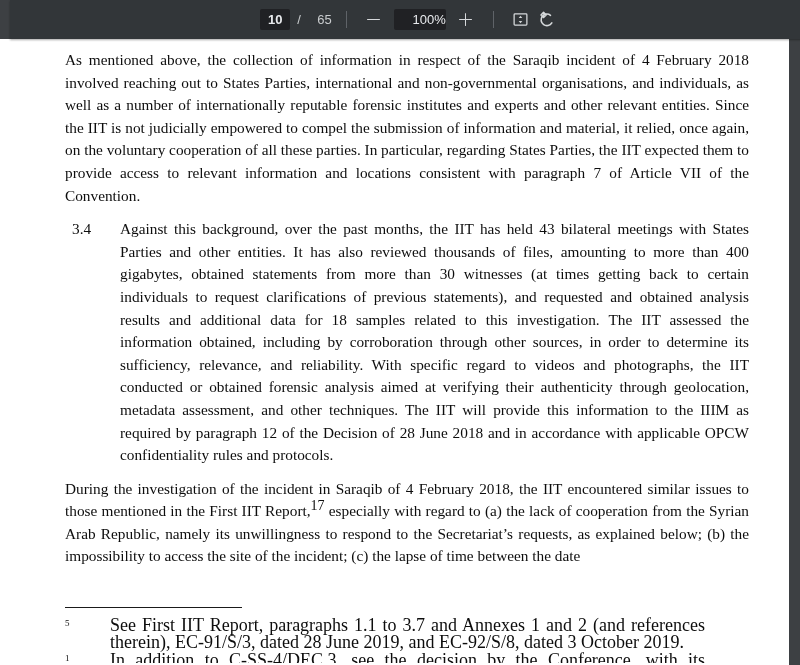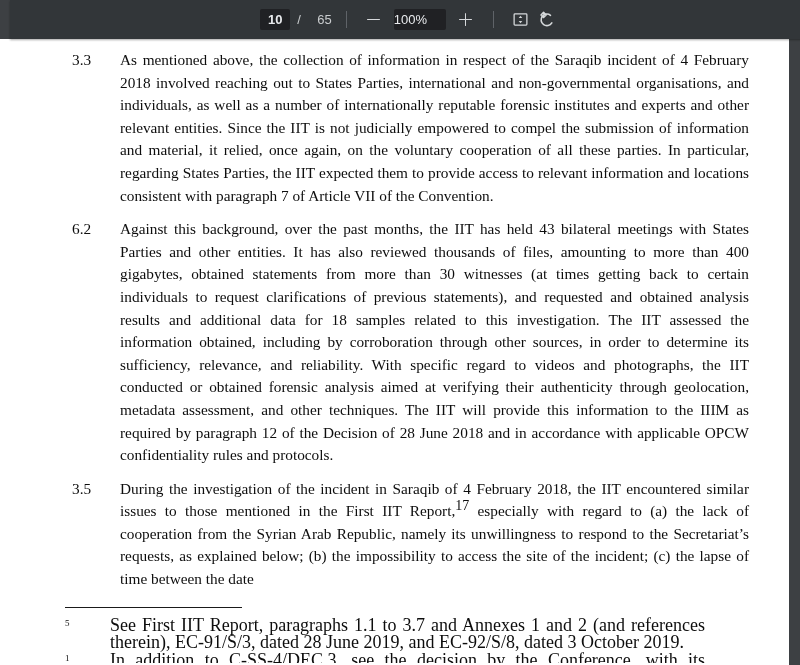--- a/index.html
+++ b/index.html
@@ -99,7 +99,7 @@
     color: #e8eaed;
     font-family: "Liberation Sans", sans-serif;
     font-size: 13px;
-    text-align: left;
+    text-align: right;
     line-height: 21px;
     outline: none;
     margin: 0 7px;

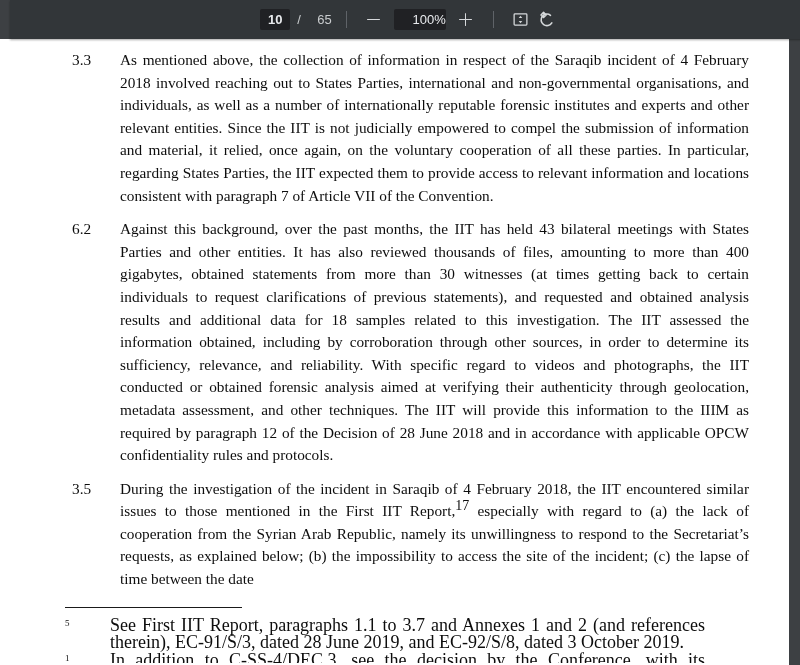--- a/index.html
+++ b/index.html
@@ -296,7 +296,6 @@
         <div id="paras">
 
           <div class="para">
-            <div class="para-num">3.3</div>
             <div class="para-body">As mentioned above, the collection of information in respect of the Saraqib incident of 4 February 2018 involved reaching out to States Parties, international and non-governmental organisations, and individuals, as well as a number of internationally reputable forensic institutes and experts and other relevant entities. Since the IIT is not judicially empowered to compel the submission of information and material, it relied, once again, on the voluntary cooperation of all these parties. In particular, regarding States Parties, the IIT expected them to provide access to relevant information and locations consistent with paragraph 7 of Article VII of the Convention.</div>
           </div>
 

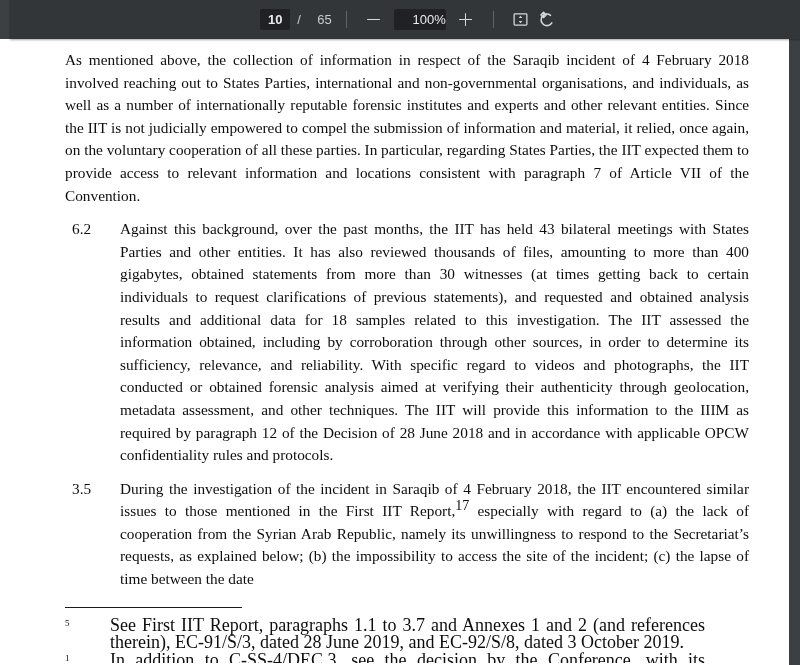--- a/index.html
+++ b/index.html
@@ -300,7 +300,7 @@
           </div>
 
           <div class="para">
-            <div class="para-num">6.2</div>
+            <div class="para-num">3.4</div>
             <div class="para-body">Against this background, over the past months, the IIT has held 43 bilateral meetings with States Parties and other entities. It has also reviewed thousands of files, amounting to more than 400 gigabytes, obtained statements from more than 30 witnesses (at times getting back to certain individuals to request clarifications of previous statements), and requested and obtained analysis results and additional data for 18 samples related to this investigation. The IIT assessed the information obtained, including by corroboration through other sources, in order to determine its sufficiency, relevance, and reliability. With specific regard to videos and photographs, the IIT conducted or obtained forensic analysis aimed at verifying their authenticity through geolocation, metadata assessment, and other techniques. The IIT will provide this information to the IIIM as required by paragraph 12 of the Decision of 28 June 2018 and in accordance with applicable OPCW confidentiality rules and protocols.</div>
           </div>
 

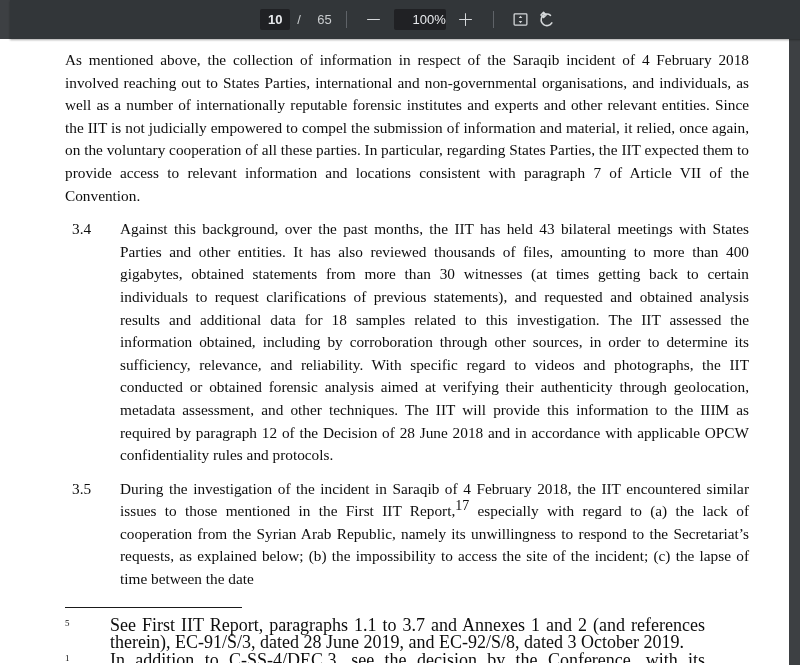--- a/index.html
+++ b/index.html
@@ -305,7 +305,6 @@
           </div>
 
           <div class="para">
-            <div class="para-num">3.5</div>
             <div class="para-body"><span>During the investigation of the incident in Saraqib of 4 February 2018, the IIT encountered similar issues to those mentioned in the First IIT Report,</span><sup>17</sup><span> especially with regard to (a) the lack of cooperation from the Syrian Arab Republic, namely its unwillingness to respond to the Secretariat’s requests, as explained below; (b) the impossibility to access the site of the incident; (c) the lapse of time between the date</span></div>
           </div>
 

